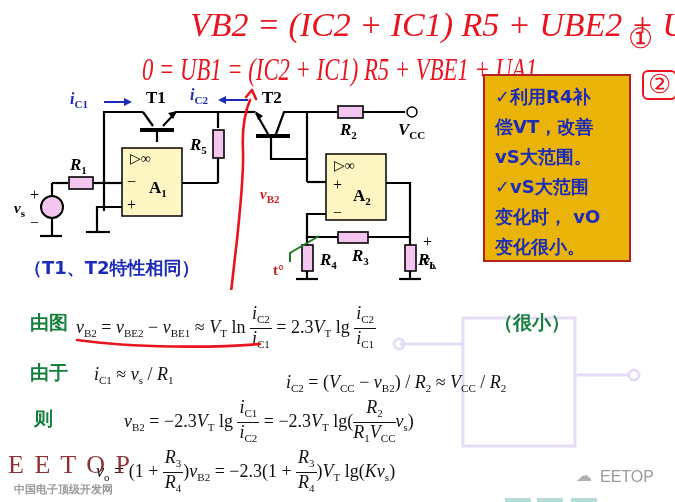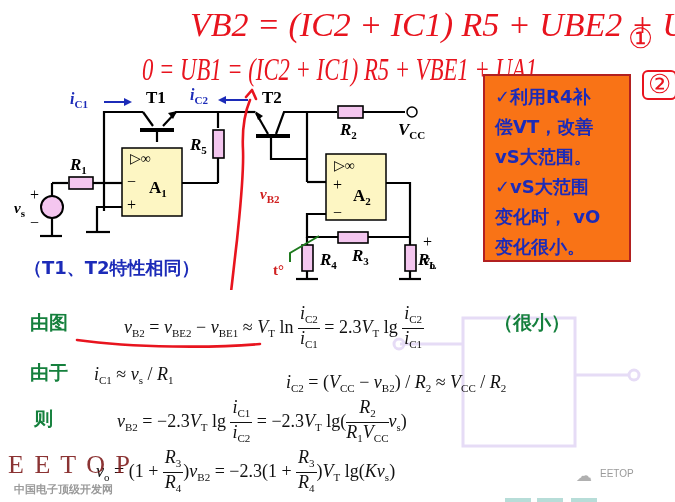--- a/index.html
+++ b/index.html
@@ -8,7 +8,7 @@
   svg text { font-family:"Liberation Serif", serif; }
   .hand { fill:none; stroke:#e8141e; stroke-width:2.6; stroke-linecap:round; stroke-linejoin:round; }
   .cn { font-family:"DejaVu Sans", sans-serif; }
-  .note-box { position:absolute; left:483px; top:74px; width:148px; height:188px; border:2px solid #b22020; box-sizing:border-box; padding:6px 6px 0 10px; color:#1c2bb8; font-family:"DejaVu Sans", sans-serif; font-weight:bold; font-size:18px; line-height:30px; background:#f97316; }
+  .note-box { position:absolute; left:483px; top:74px; width:148px; height:188px; border:2px solid #b22020; box-sizing:border-box; padding:6px 6px 0 10px; color:#1c2bb8; font-family:"DejaVu Sans", sans-serif; font-weight:bold; font-size:18px; line-height:30px; background:#eab308; }
   .formula { position:absolute; font-family:"Liberation Serif", serif; font-size:18px; color:#111; white-space:nowrap; }
   .lbl-red { position:absolute; color:#15803d; font-family:"DejaVu Sans", sans-serif; font-weight:bold; font-size:19px; }
   .sub { font-size:11px; vertical-align:-4px; font-style:normal; }

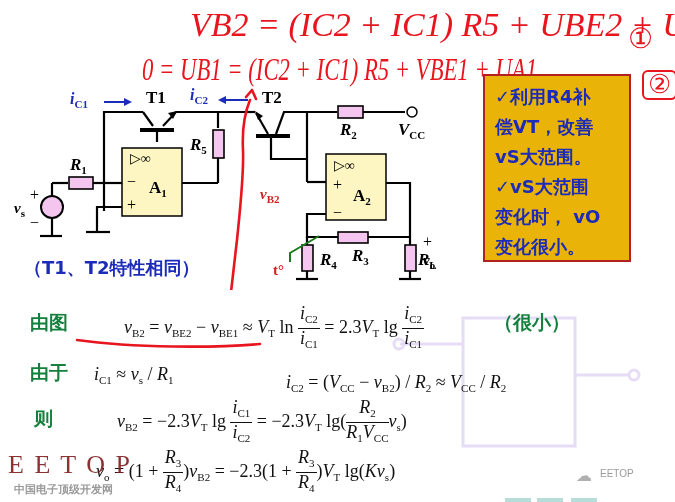--- a/index.html
+++ b/index.html
@@ -154,7 +154,7 @@
 </div>
 
 <div class="lbl-red" style="left:30px;top:310px;">由图</div>
-<div class="formula" style="left:76px;top:304px;margin-left:48px;">
+<div class="formula" style="left:76px;top:304px;">
   <span class="i">v</span><span class="sub">B2</span> = <span class="i">v</span><span class="sub">BE2</span> − <span class="i">v</span><span class="sub">BE1</span> ≈ <span class="i">V</span><span class="sub">T</span> ln
   <span class="frac"><span class="num"><span class="i">i</span><span class="sub">C2</span></span><span><span class="i">i</span><span class="sub">C1</span></span></span>
   = 2.3<span class="i">V</span><span class="sub">T</span> lg

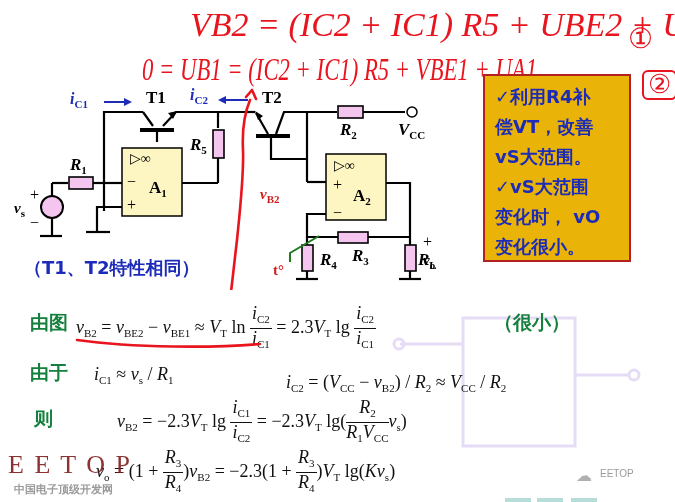--- a/index.html
+++ b/index.html
@@ -174,7 +174,7 @@
 </div>
 
 <div class="lbl-red" style="left:34px;top:406px;">则</div>
-<div class="formula" style="left:117px;top:398px;">
+<div class="formula" style="left:124px;top:398px;">
   <span class="i">v</span><span class="sub">B2</span> = −2.3<span class="i">V</span><span class="sub">T</span> lg
   <span class="frac"><span class="num"><span class="i">i</span><span class="sub">C1</span></span><span><span class="i">i</span><span class="sub">C2</span></span></span>
   = −2.3<span class="i">V</span><span class="sub">T</span> lg(<span class="frac"><span class="num"><span class="i">R</span><span class="sub">2</span></span><span><span class="i">R</span><span class="sub">1</span><span class="i">V</span><span class="sub">CC</span></span></span><span class="i">v</span><span class="sub">s</span>)

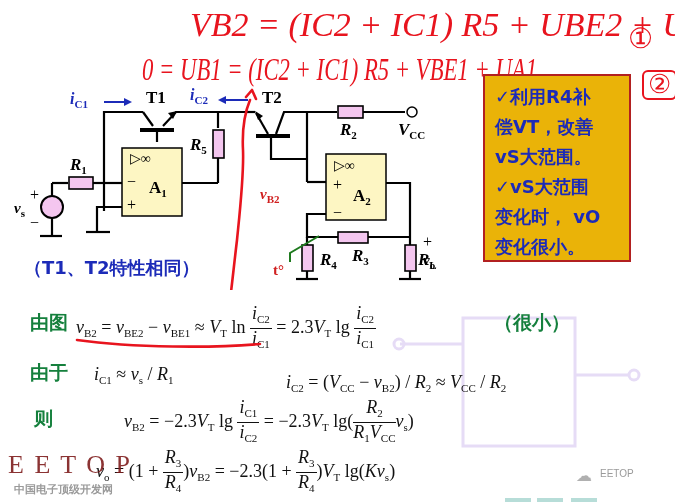--- a/index.html
+++ b/index.html
@@ -190,6 +190,6 @@
 <div class="abs" style="left:8px;top:450px;color:#7f1d1d;font-size:26px;letter-spacing:2px;font-family:'Liberation Serif',serif;opacity:0.9;">E E T O P</div>
 <div class="abs cn" style="left:14px;top:482px;color:#9a9a9a;font-size:11px;font-weight:bold;">中国电子顶级开发网</div>
 <div class="abs" style="left:576px;top:466px;color:#b0b0b0;font-size:16px;">☁</div>
-<div class="abs" style="left:600px;top:468px;color:#9a9a9a;font-size:10px;font-family:'Liberation Sans',sans-serif;text-align:right;">EETOP</div>
+<div class="abs" style="left:600px;top:468px;color:#9a9a9a;font-size:16px;font-family:'Liberation Sans',sans-serif;text-align:right;">EETOP</div>
 
 </body></html>

